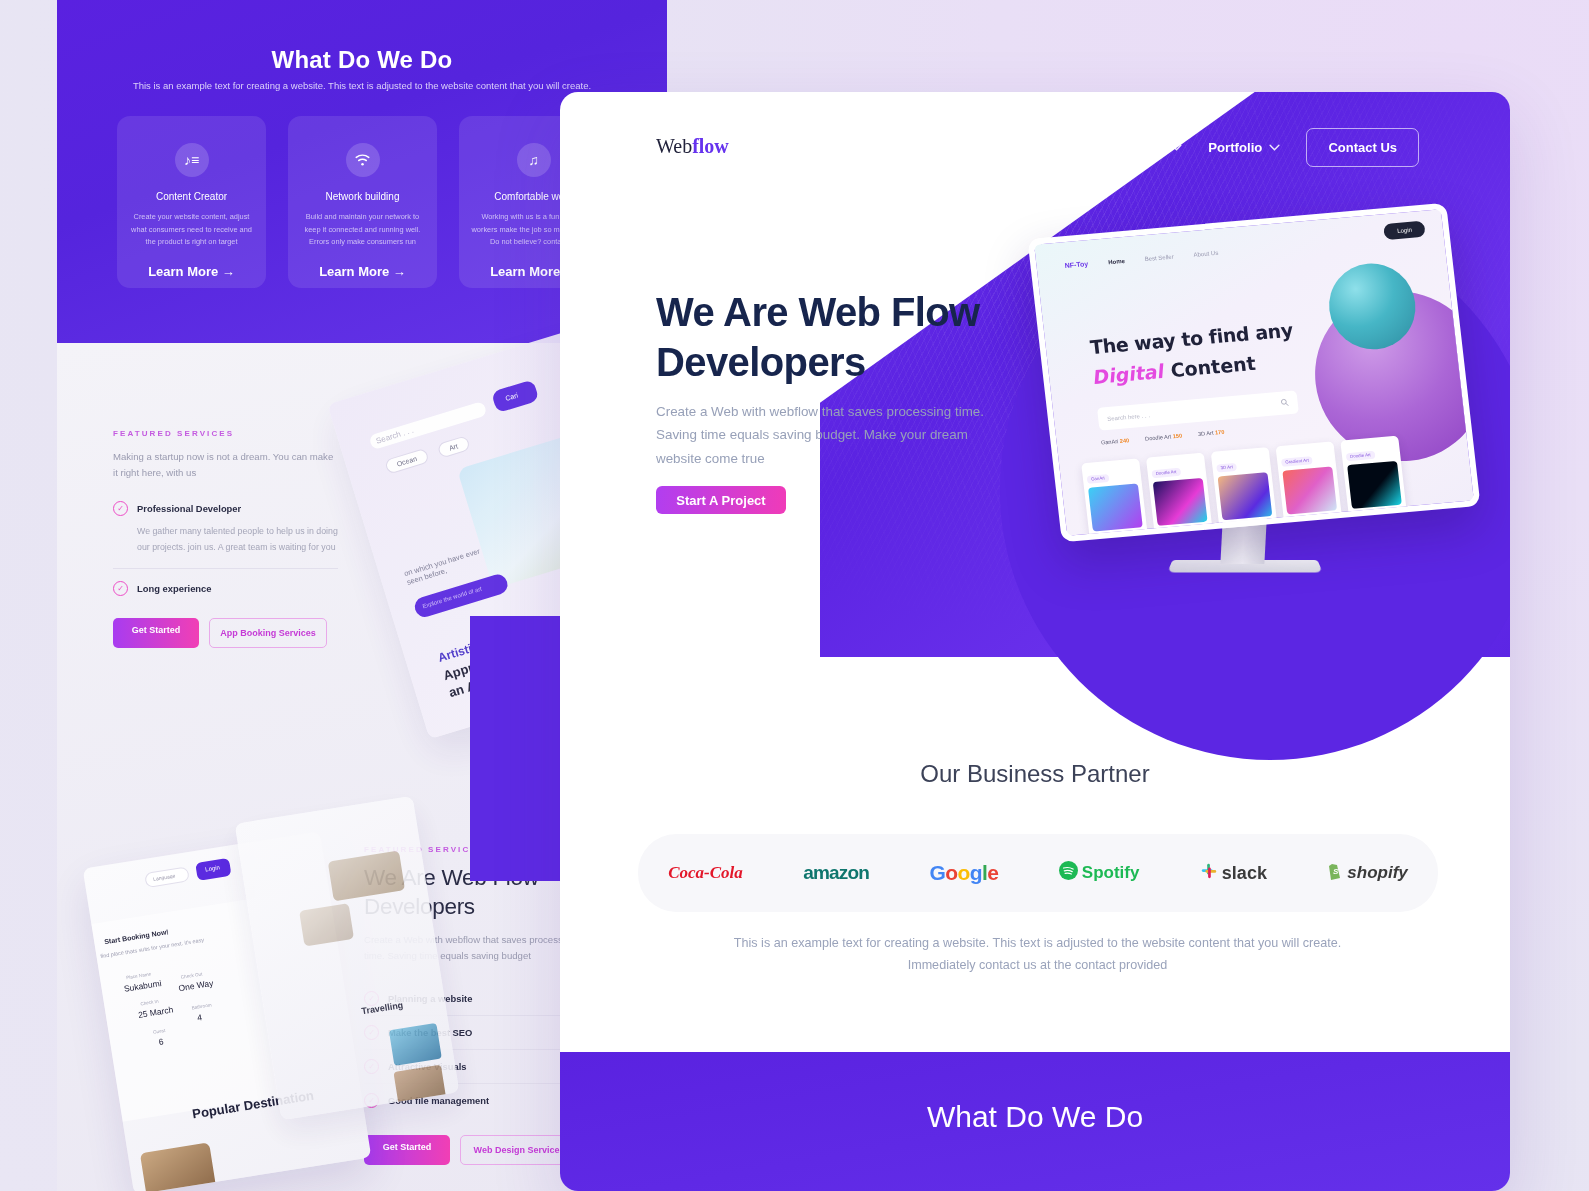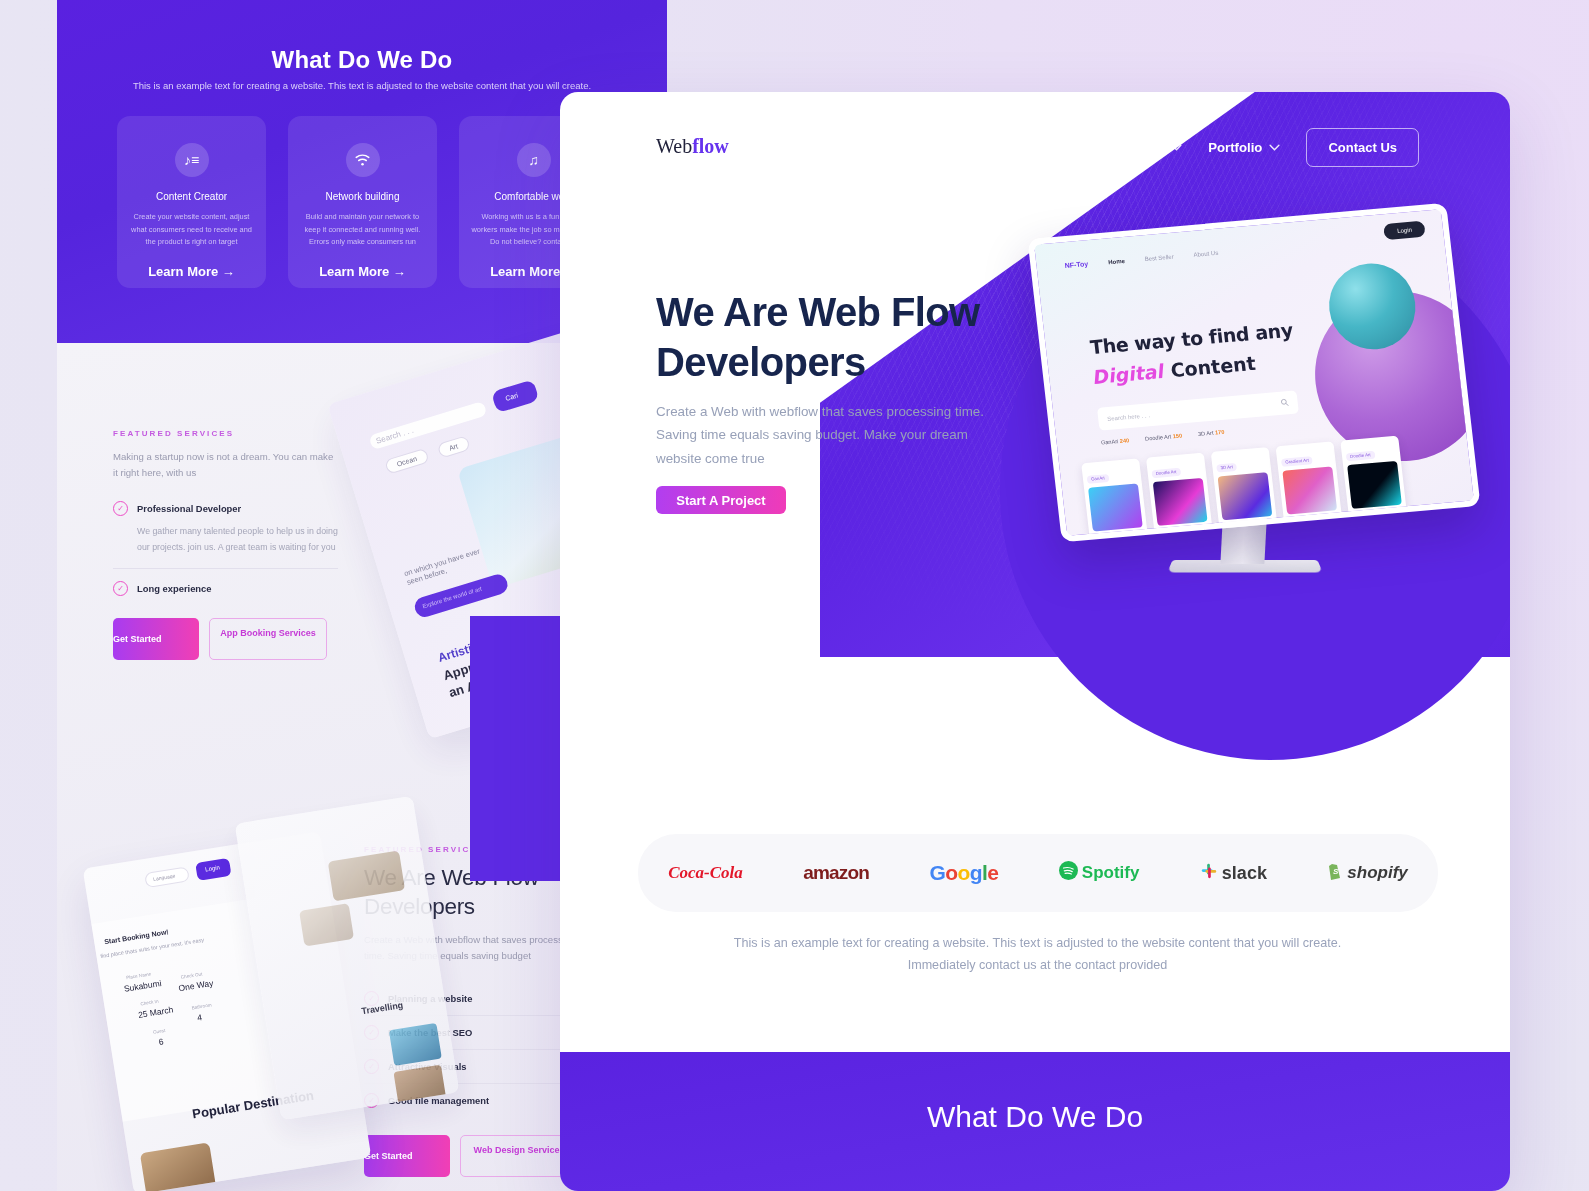--- a/index.html
+++ b/index.html
@@ -59,7 +59,7 @@
   .hr{ height:1px; background:#e2dfec; margin:12px 0; }
 
   .btn-grad{ background:linear-gradient(90deg,#a83cf0 0%,#f13fb5 100%); color:#fff;
-    border:none; border-radius:5px; font-size:9px; font-weight:700; padding:16px 0; width:86px; }
+    border:none; border-radius:5px; font-size:9px; font-weight:700; padding:7px 0; width:86px; text-align:center;}
   .btn-out{ background:transparent; border:1px solid #e9a9ea; color:#c53bd6;
     border-radius:5px; font-size:9px; font-weight:700; padding:9px 0; width:118px; text-align:center;}
 

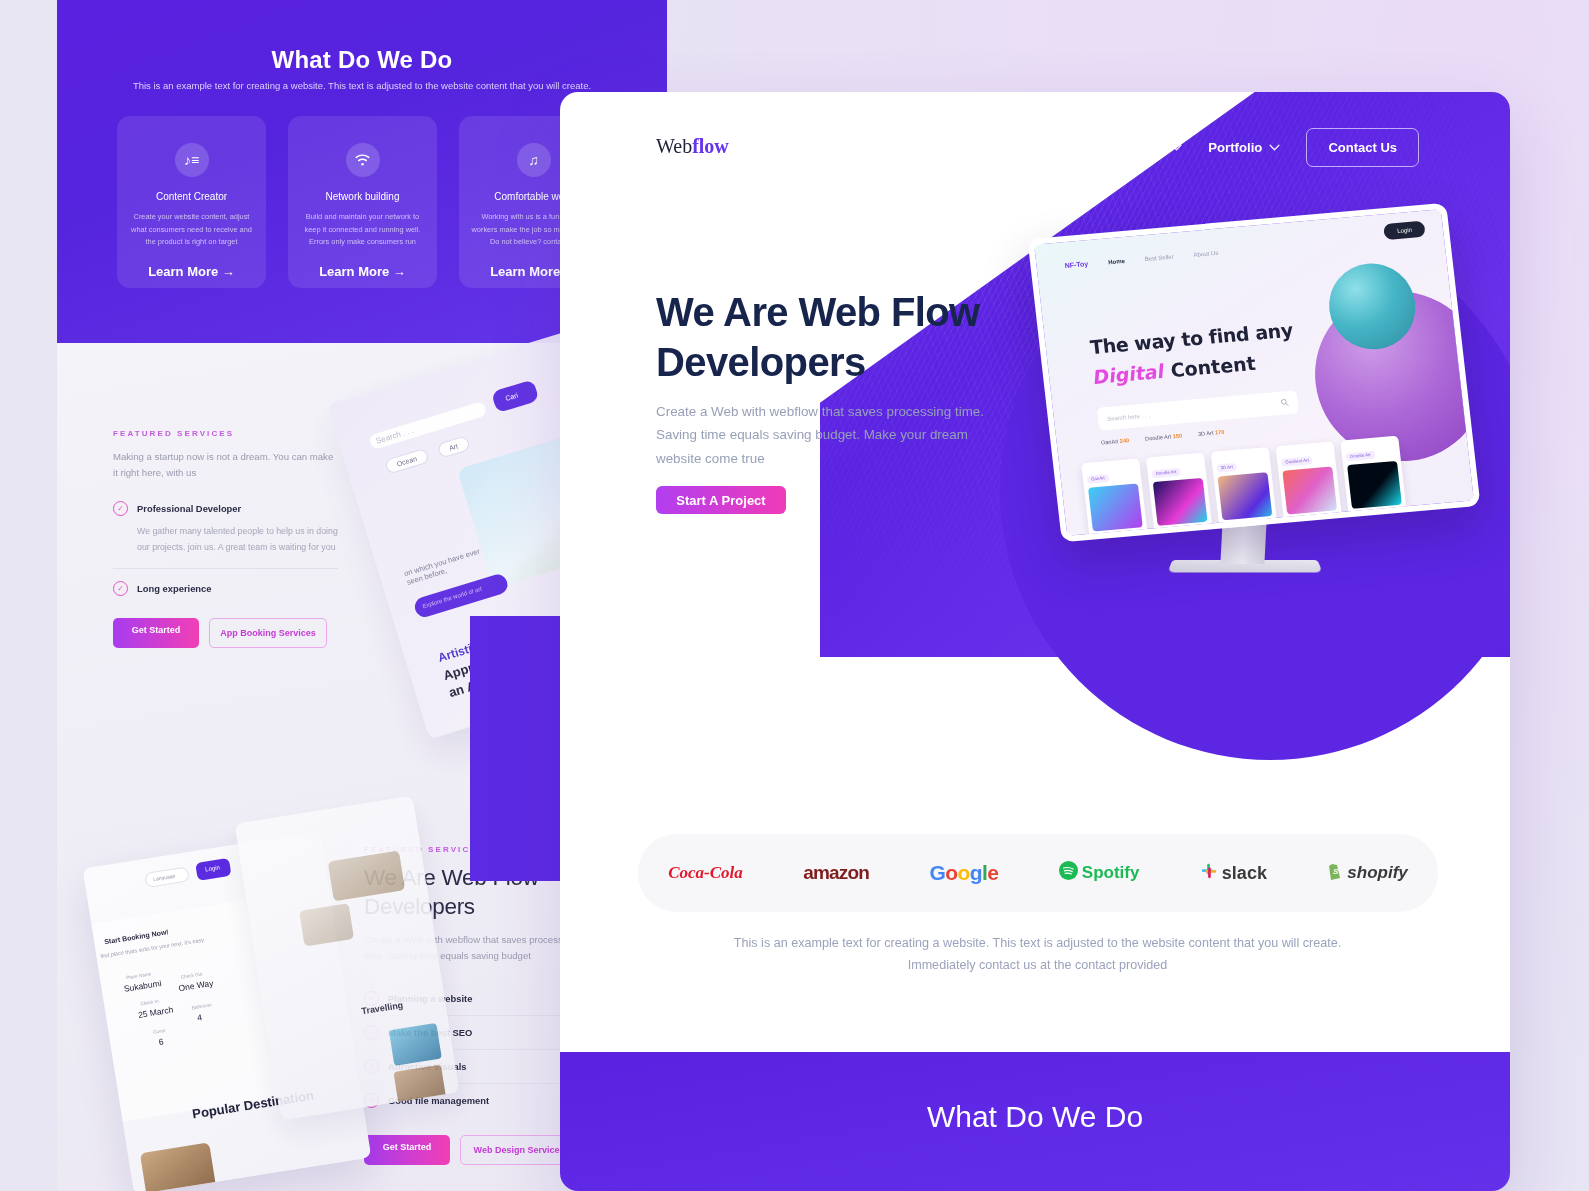--- a/index.html
+++ b/index.html
@@ -449,6 +449,7 @@
       </div>
     </div>
 
+    <div class="ptitle">Our Business Partner</div>
     <div class="pbar">
       <span class="plogo" style="color:#e3172a;font-family:'Liberation Serif',serif;font-style:italic;font-size:17px;">Coca-Cola</span>
       <span class="plogo" style="color:#7f1d1d;font-size:19px;letter-spacing:-.8px;">amazon</span>

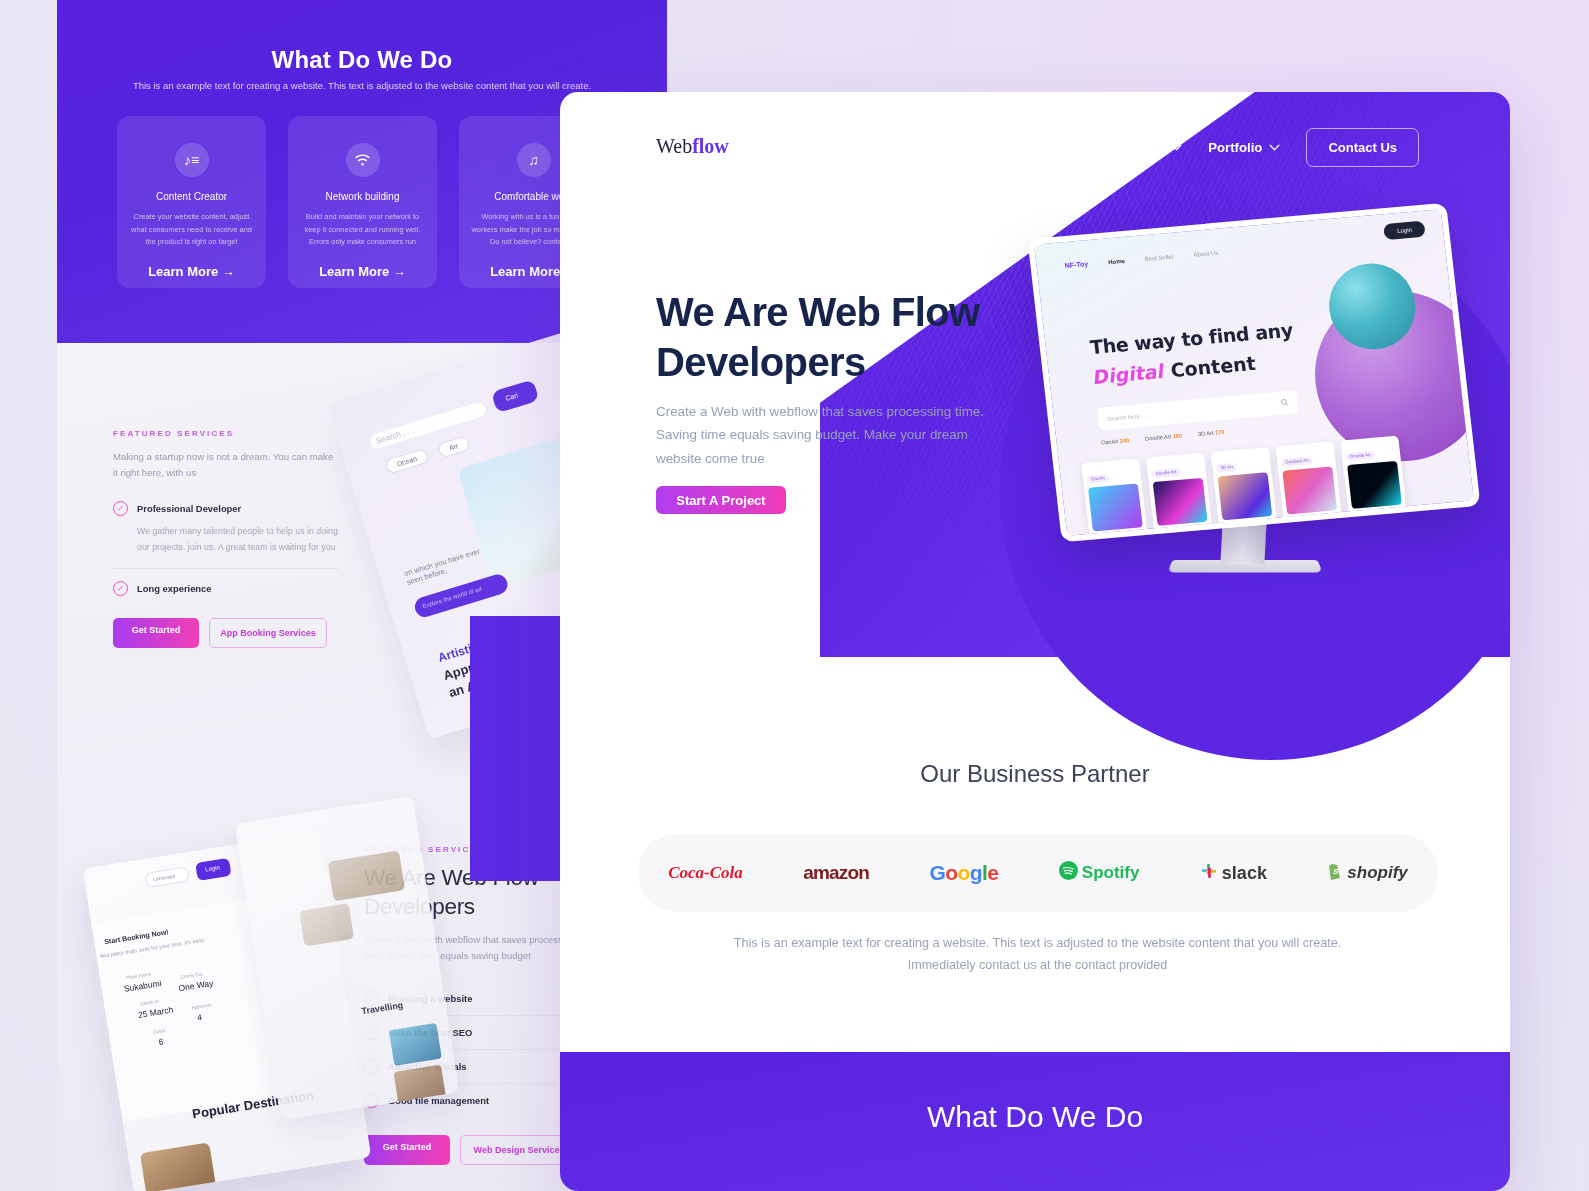--- a/index.html
+++ b/index.html
@@ -452,7 +452,7 @@
     <div class="ptitle">Our Business Partner</div>
     <div class="pbar">
       <span class="plogo" style="color:#e3172a;font-family:'Liberation Serif',serif;font-style:italic;font-size:17px;">Coca-Cola</span>
-      <span class="plogo" style="color:#7f1d1d;font-size:19px;letter-spacing:-.8px;">amazon</span>
+      <span class="plogo" style="color:#0f766e;font-size:19px;letter-spacing:-.8px;">amazon</span>
       <span class="plogo" style="font-size:21px;letter-spacing:-.6px;">
         <span style="color:#4285f4;">G</span><span style="color:#ea4335;">o</span><span style="color:#fbbc05;">o</span><span style="color:#4285f4;">g</span><span style="color:#34a853;">l</span><span style="color:#ea4335;">e</span>
       </span>

